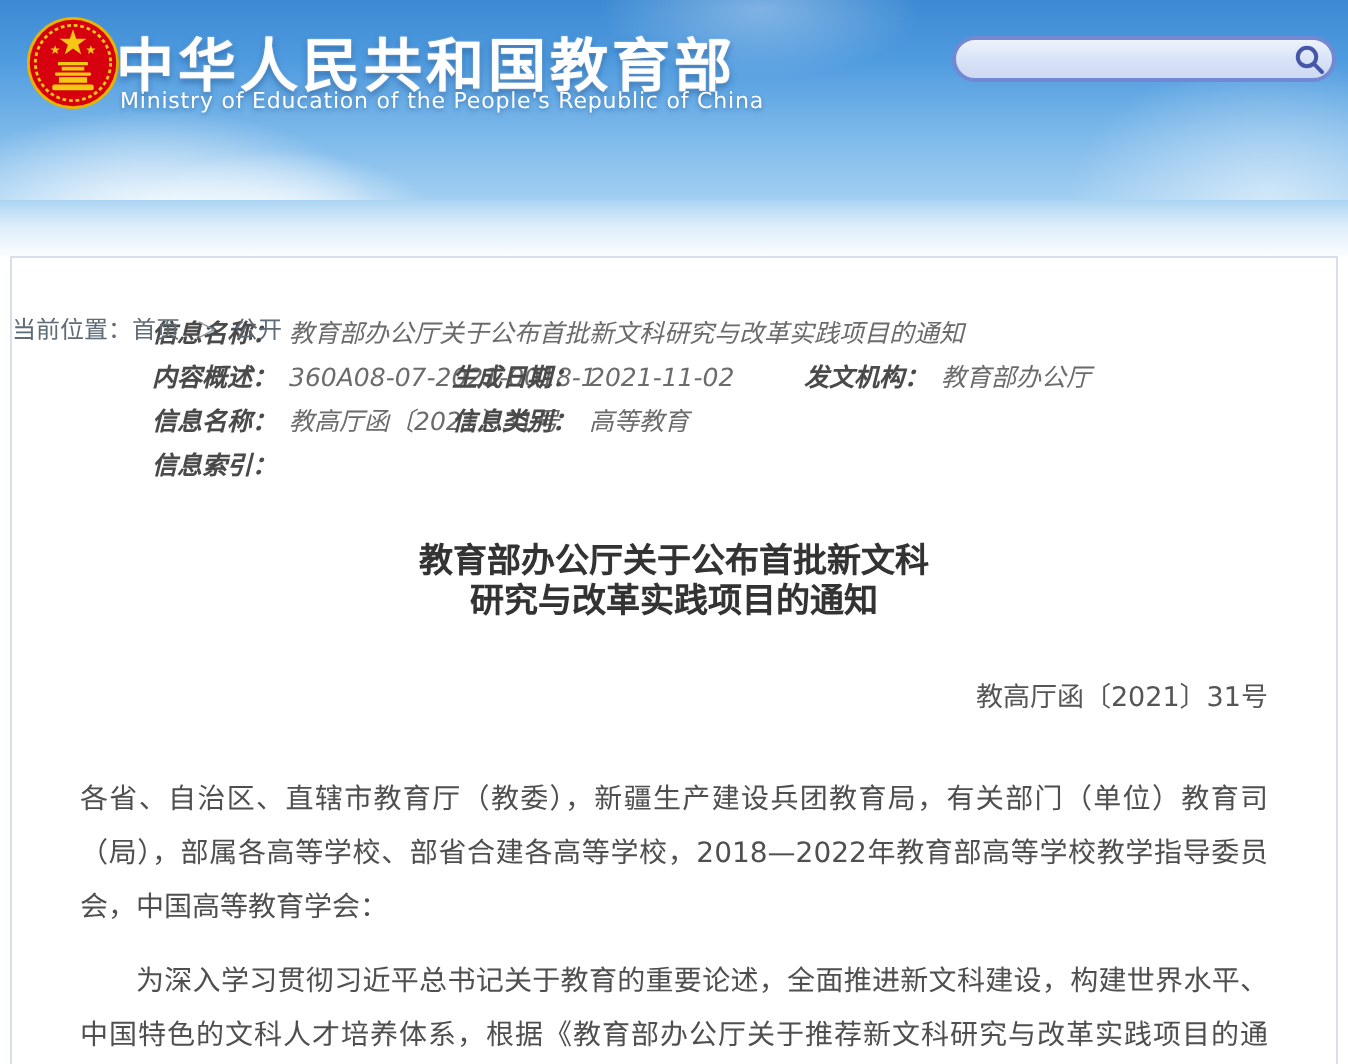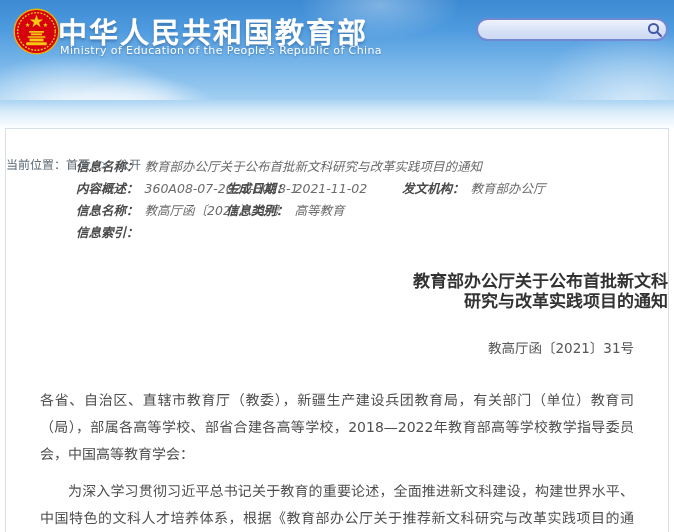--- a/index.html
+++ b/index.html
@@ -74,7 +74,7 @@
   .cell.c-w2 { width:176px; }
 
   .doc-title {
-    margin-top:27px; text-align:right; font-size:17px; font-weight:bold;
+    margin-top:27px; text-align:center; font-size:17px; font-weight:bold;
     color:#333; line-height:20px;
   }
   .doc-number {

